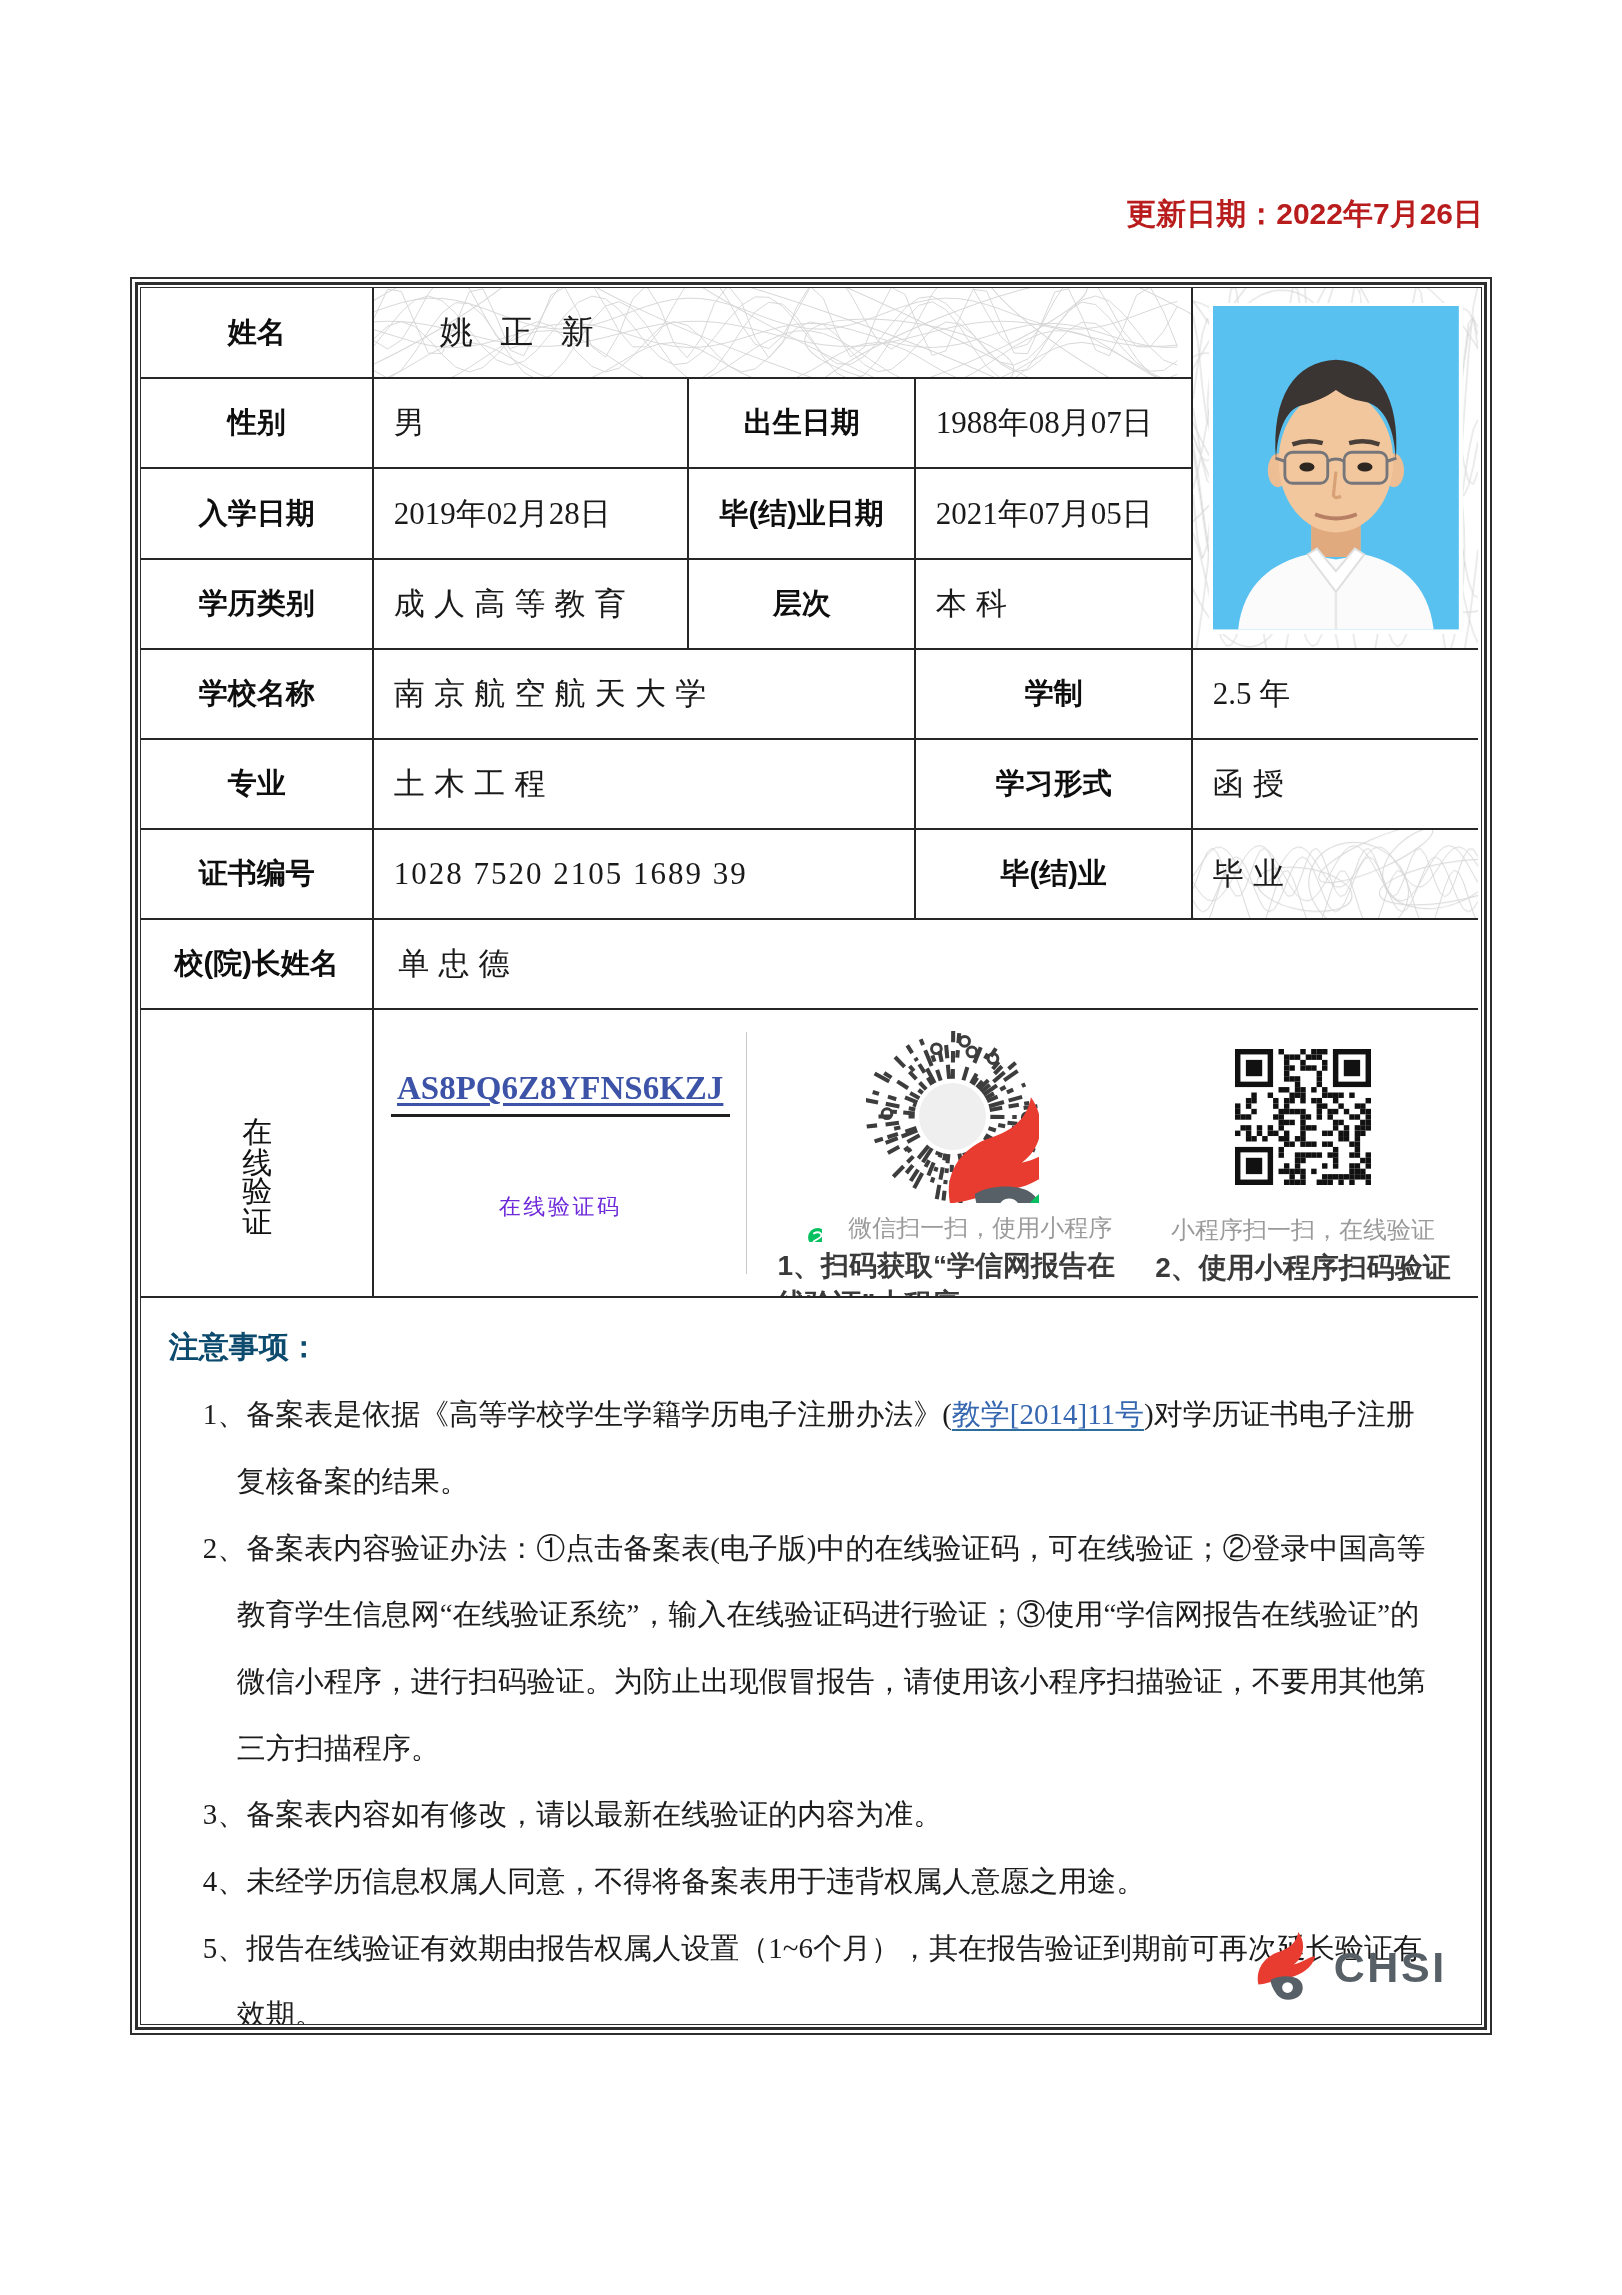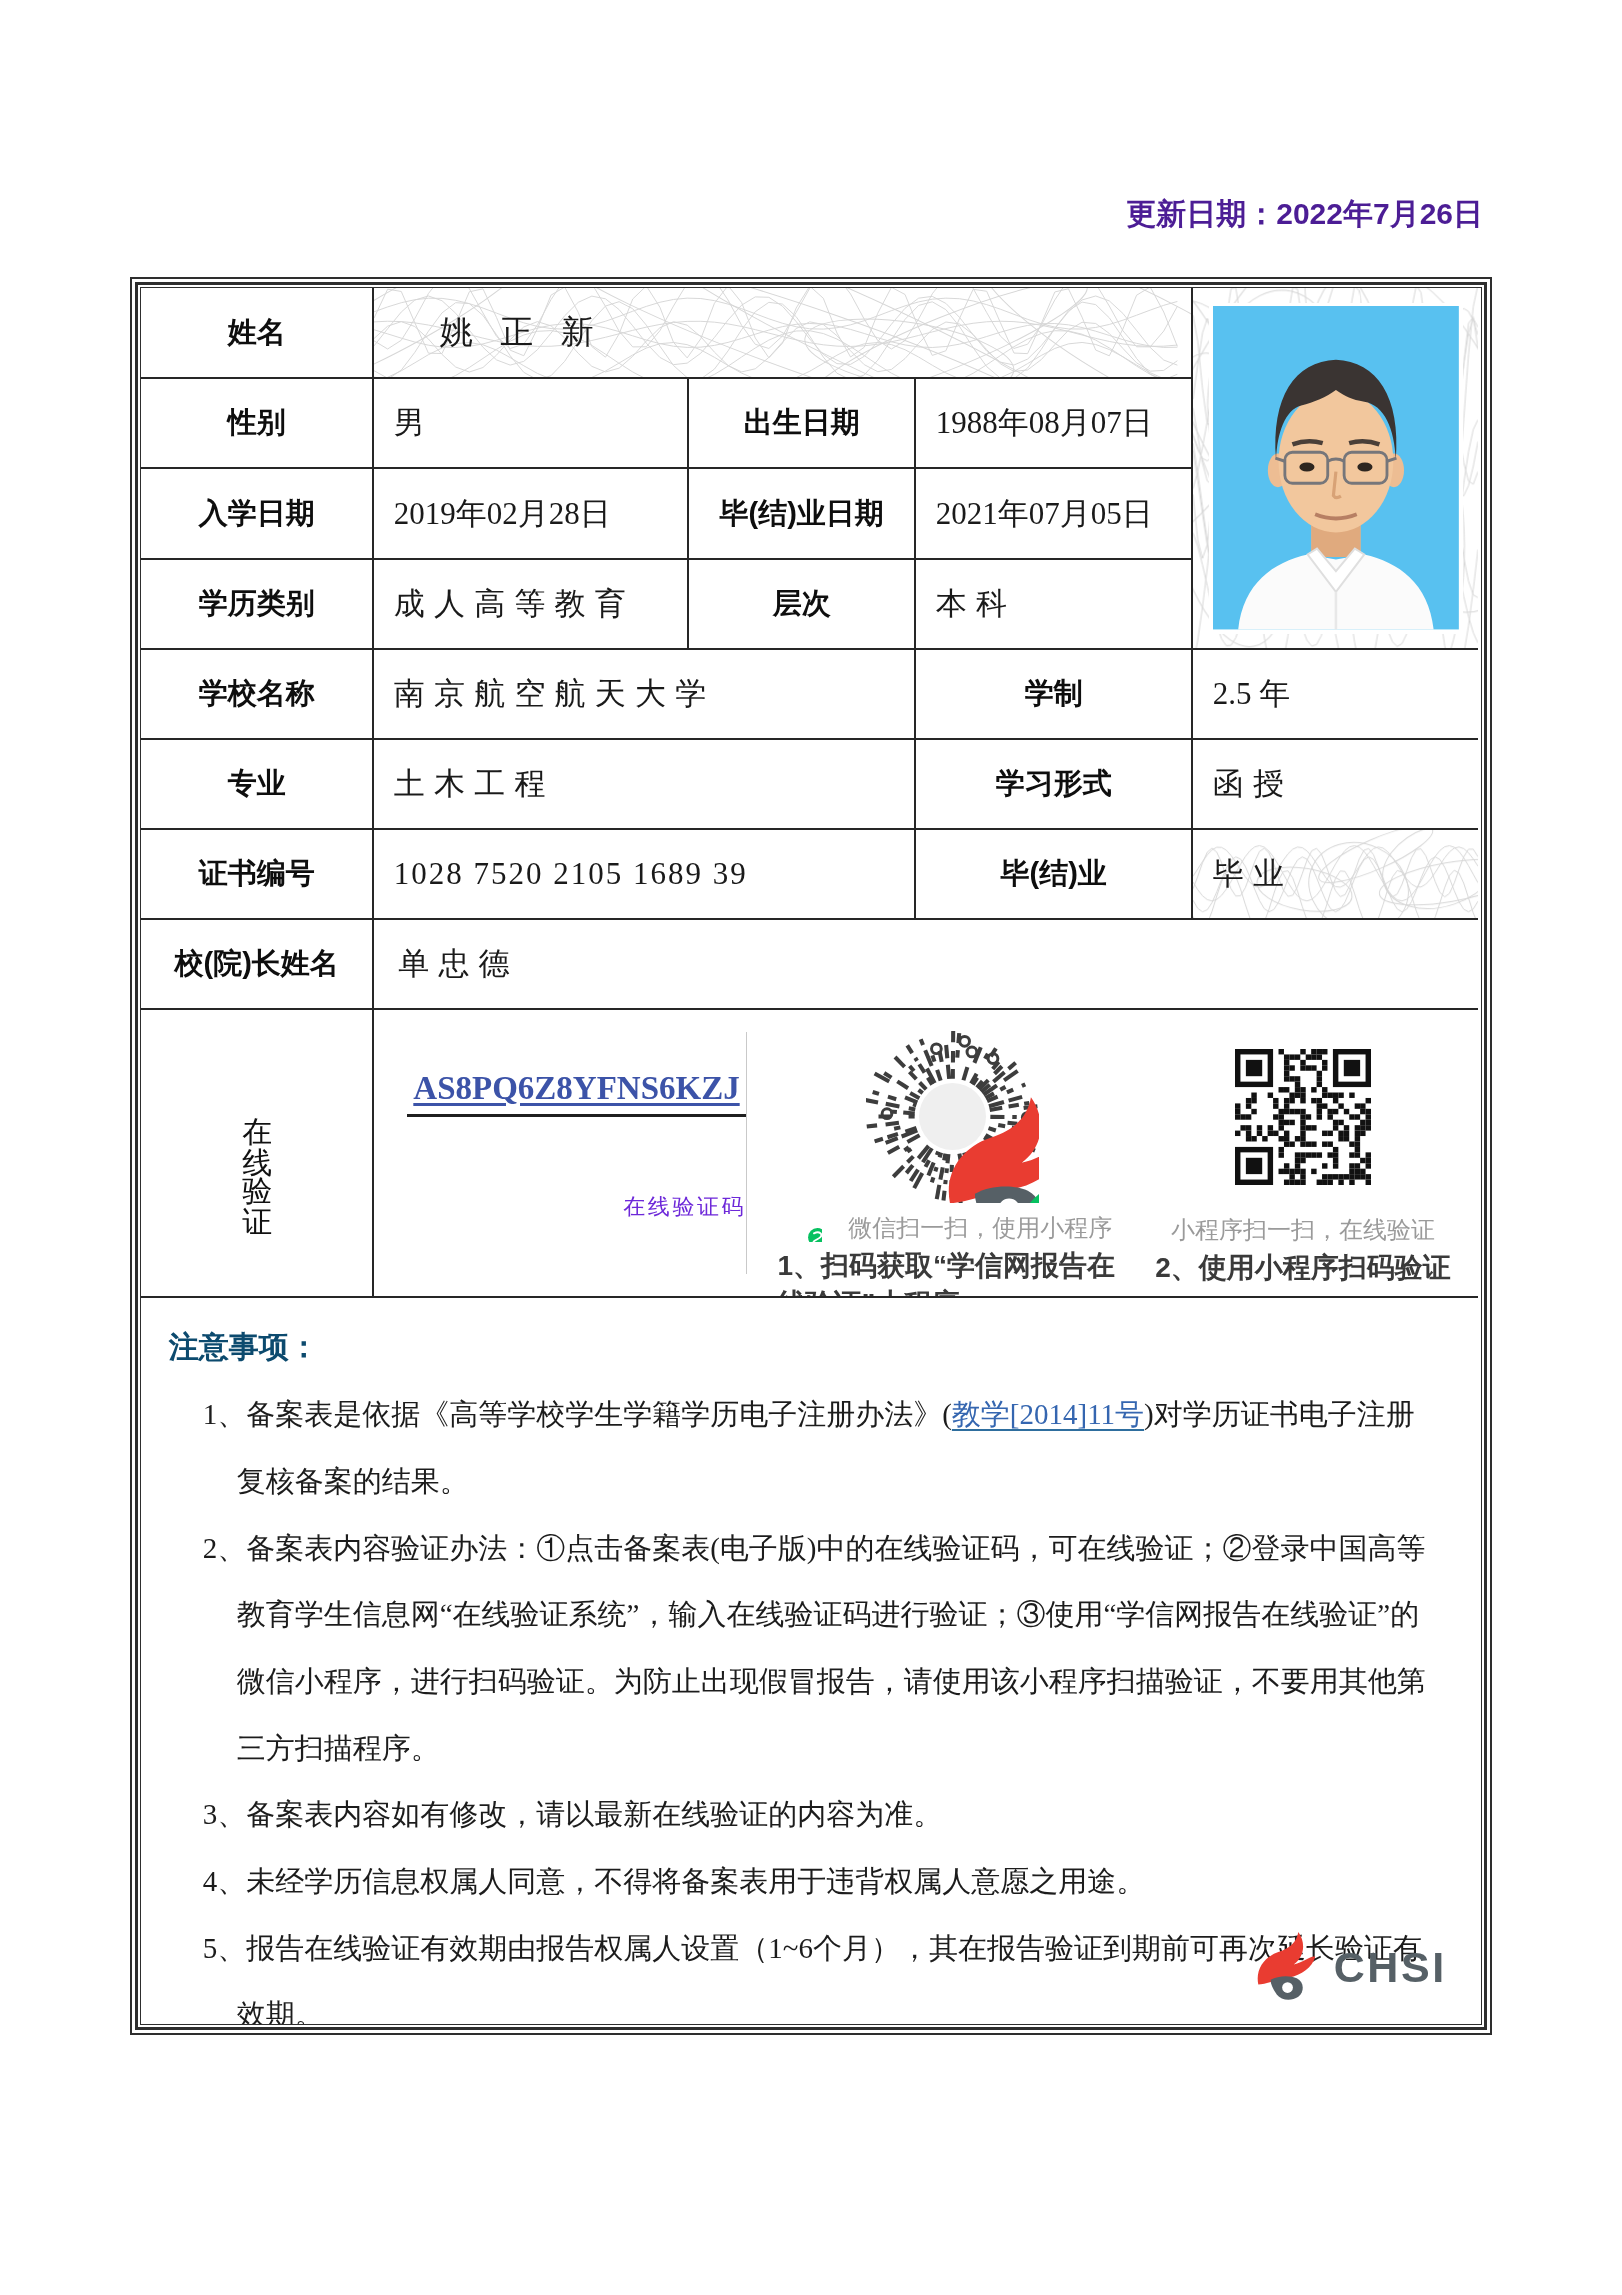--- a/index.html
+++ b/index.html
@@ -7,7 +7,7 @@
         font-family:"Liberation Sans",sans-serif;}
   .doc-title{position:absolute;top:73px;left:0;width:100%;text-align:center;
         font-size:60px;font-weight:800;letter-spacing:2px;color:#000;}
-  .update-date{position:absolute;top:194px;right:139px;font-size:30px;font-weight:700;color:#4c1d95;}
+  .update-date{position:absolute;top:194px;right:139px;font-size:30px;font-weight:700;color:#b91c1c;}
 
   
   .frame-outer{position:absolute;left:130px;top:277px;width:1362px;height:1758px;

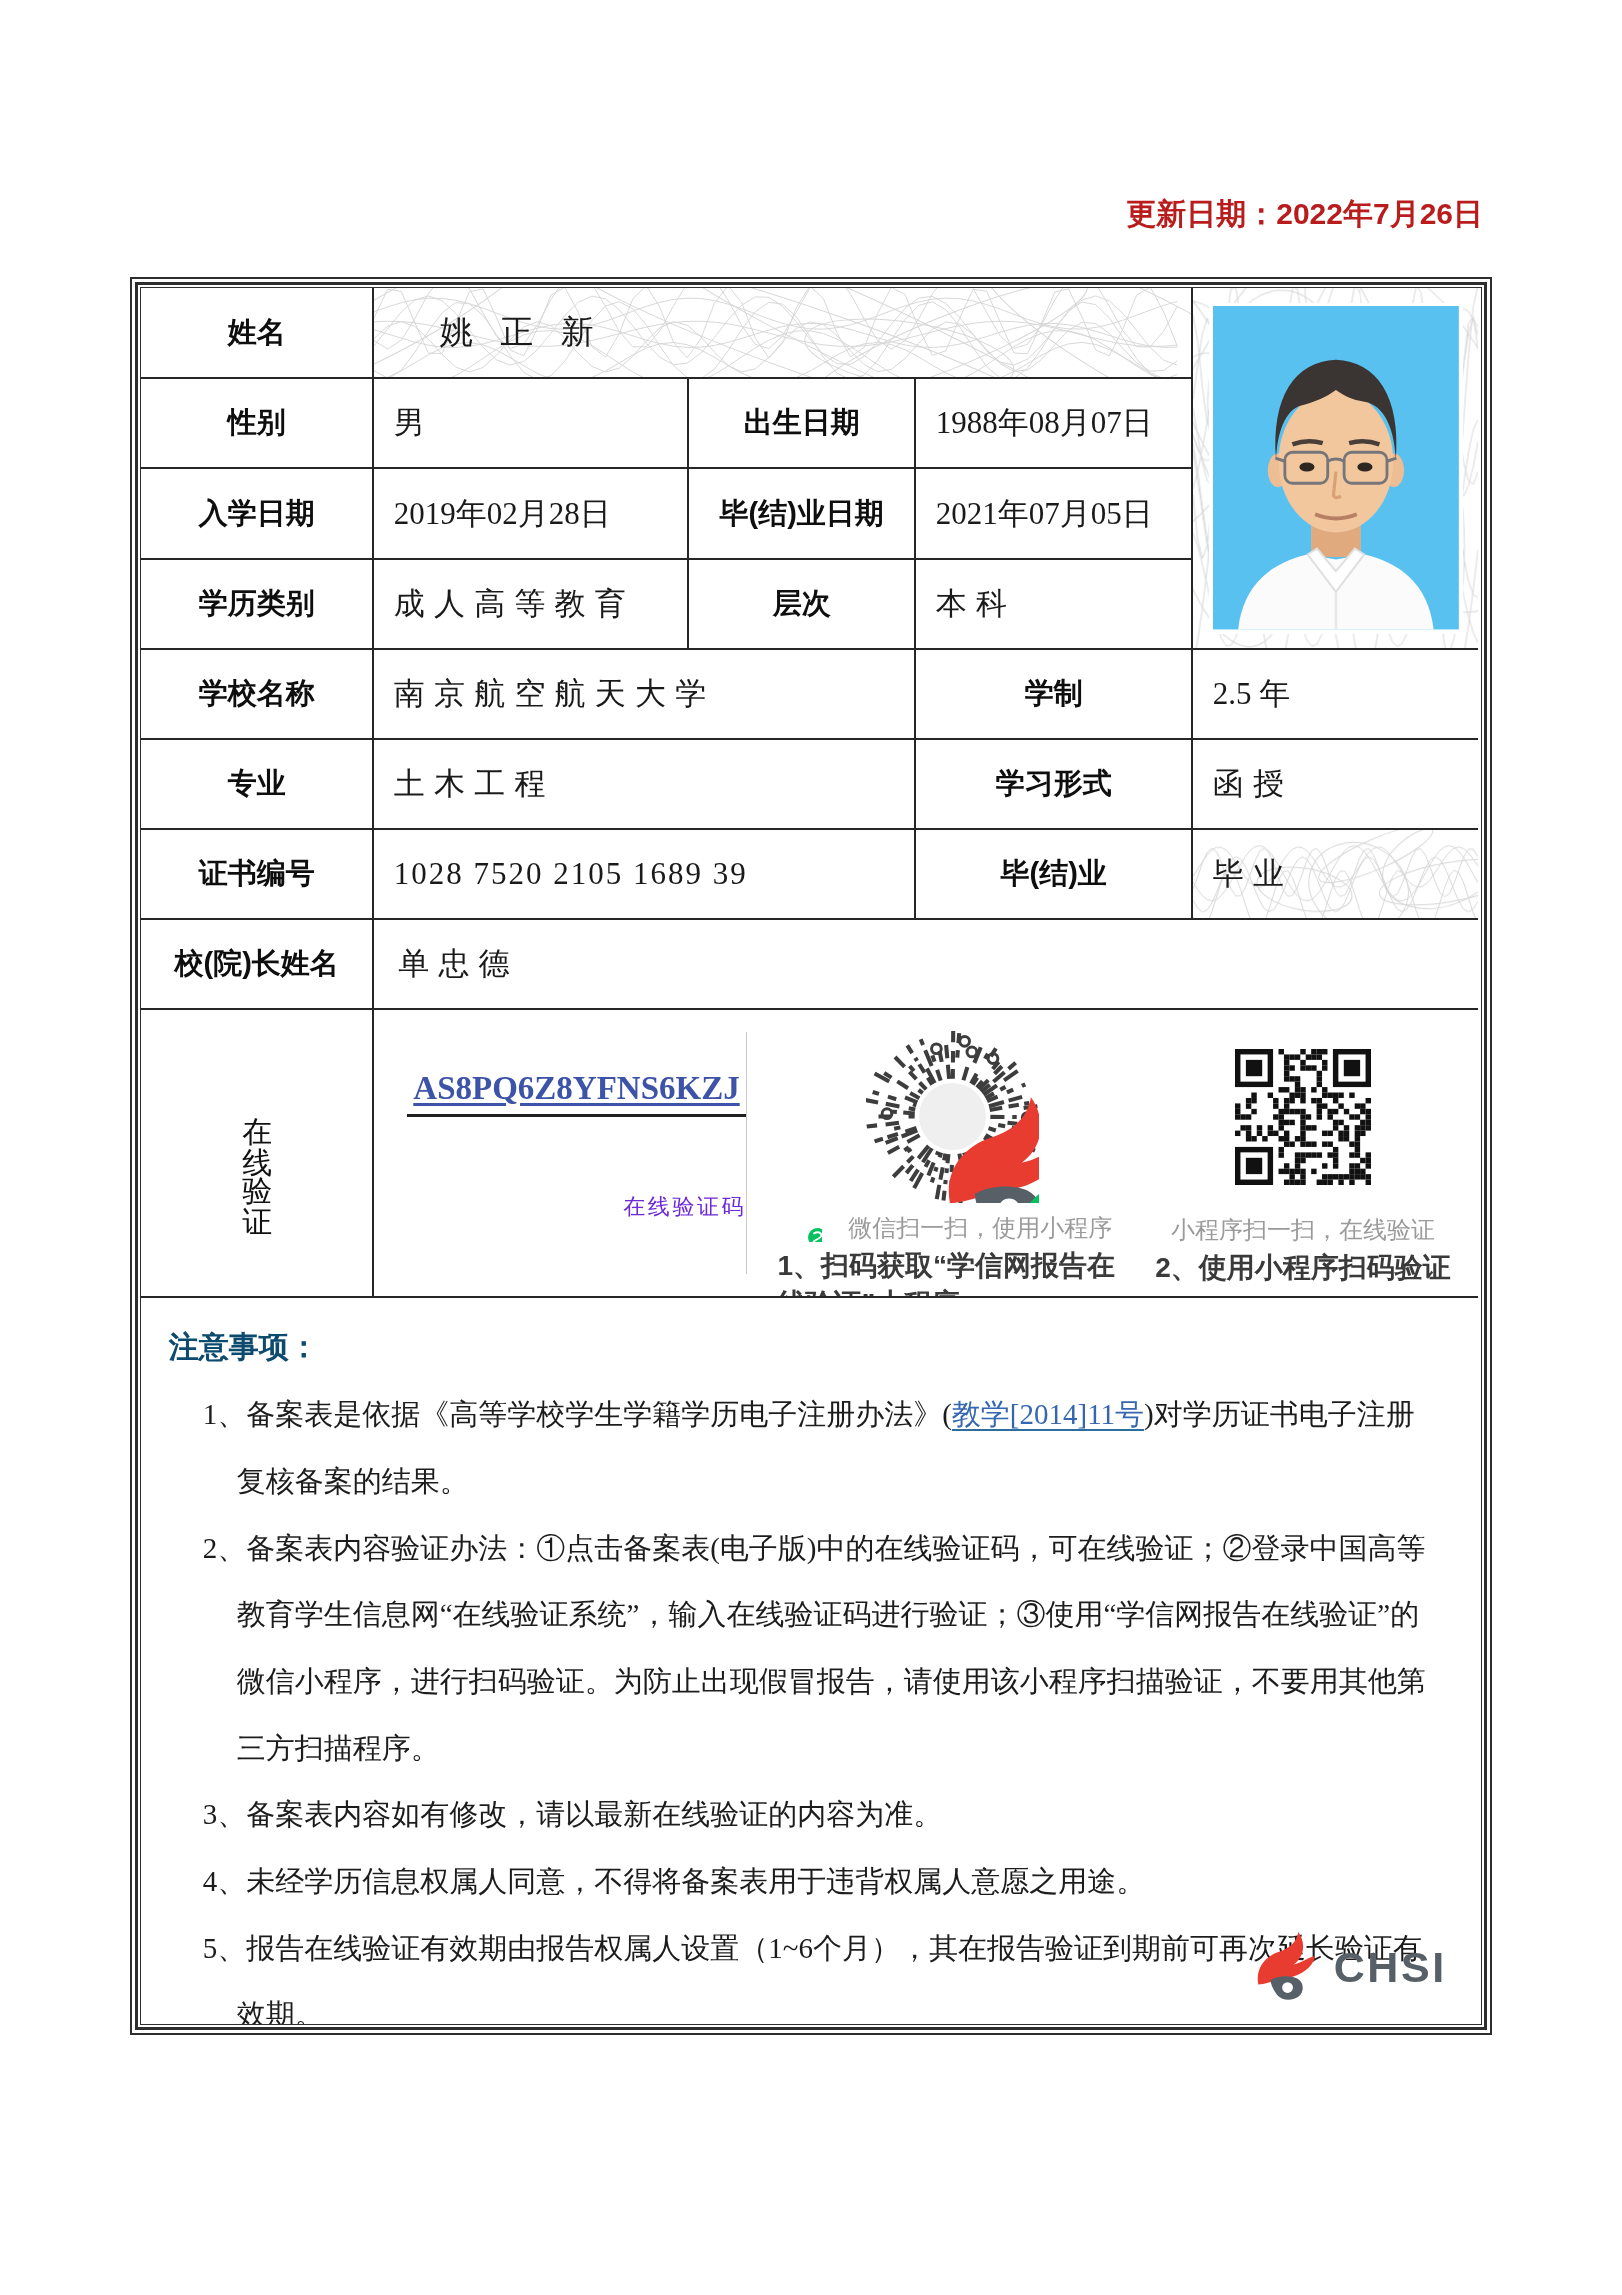--- a/index.html
+++ b/index.html
@@ -42,7 +42,7 @@
   .vertical-text{writing-mode:vertical-rl;text-orientation:upright;letter-spacing:30px;
         font-size:30px;font-weight:500;color:#111;}
   .verify-cell{grid-row:9;grid-column:2 / 6;display:flex;align-items:stretch;}
-  .verify-left{width:372px;display:flex;flex-direction:column;align-items:flex-end;padding-top:60px;box-sizing:border-box;}
+  .verify-left{width:372px;display:flex;flex-direction:column;align-items:center;padding-top:60px;box-sizing:border-box;}
   .verify-code{font-family:"Liberation Serif","DejaVu Serif",serif;font-weight:700;font-size:33px;
         color:#3c53a8;text-decoration:underline;text-underline-offset:3.9px;
         border-bottom:3.3px solid #1f1f1f;padding:0 6.5px 6.5px;cursor:pointer;}

